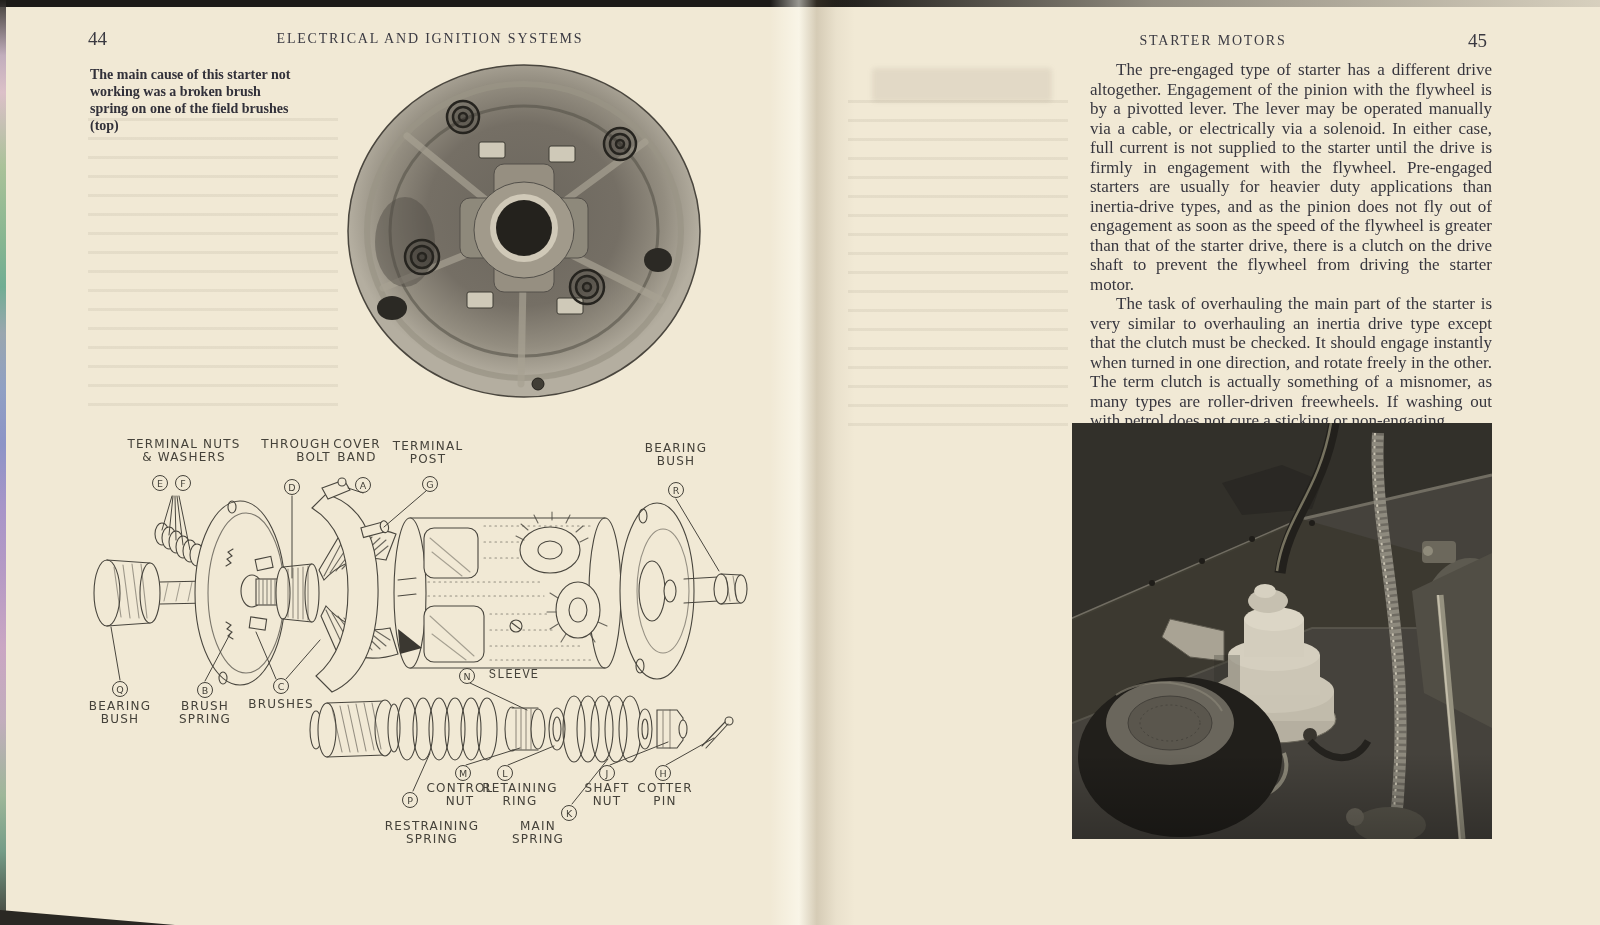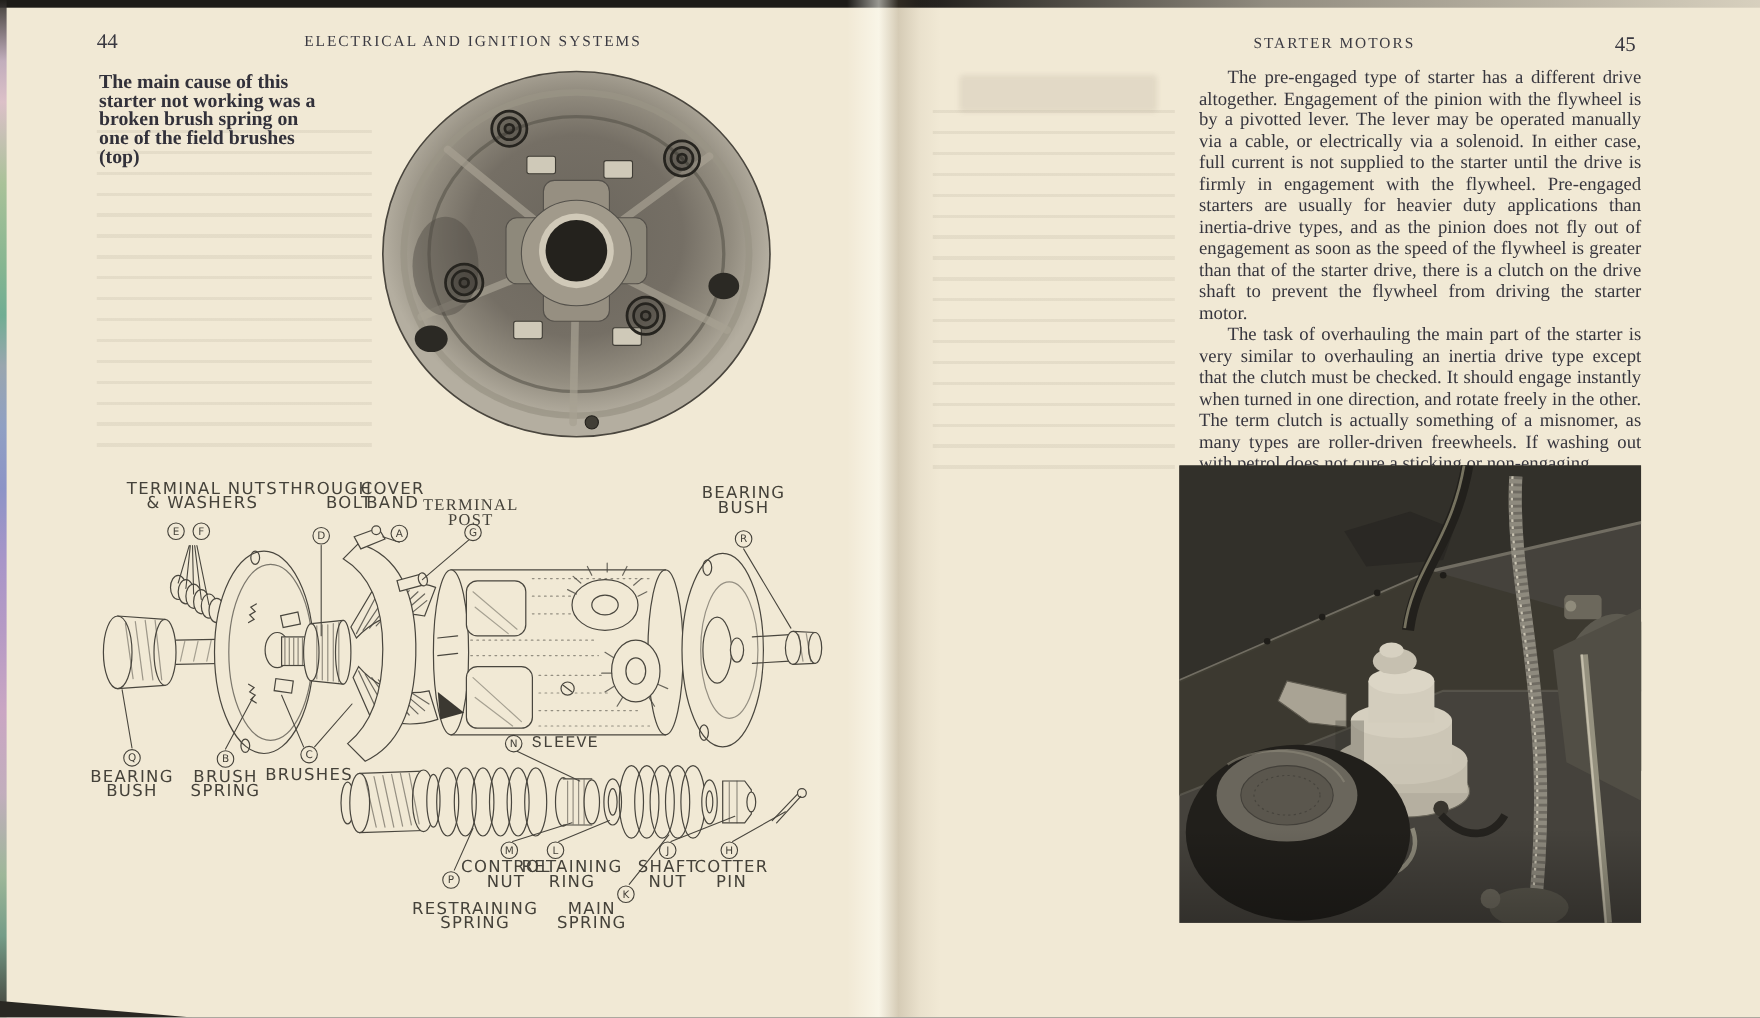--- a/index.html
+++ b/index.html
@@ -22,7 +22,7 @@
   .folio{font-size:19px;color:#3a3941;}
   .rhead{font-size:14px;letter-spacing:1.8px;color:#3b3a42;transform:translateX(-50%);white-space:nowrap;}
   
-  .cap{font-weight:bold;font-size:18px;line-height:17px;color:#32313a;}
+  .cap{font-weight:bold;font-size:14px;line-height:17px;color:#32313a;}
   
   .body-col{width:402px;font-size:17px;line-height:19.5px;text-align:justify;color:#37363e;}
   .body-col p{margin:0;text-indent:26px;}

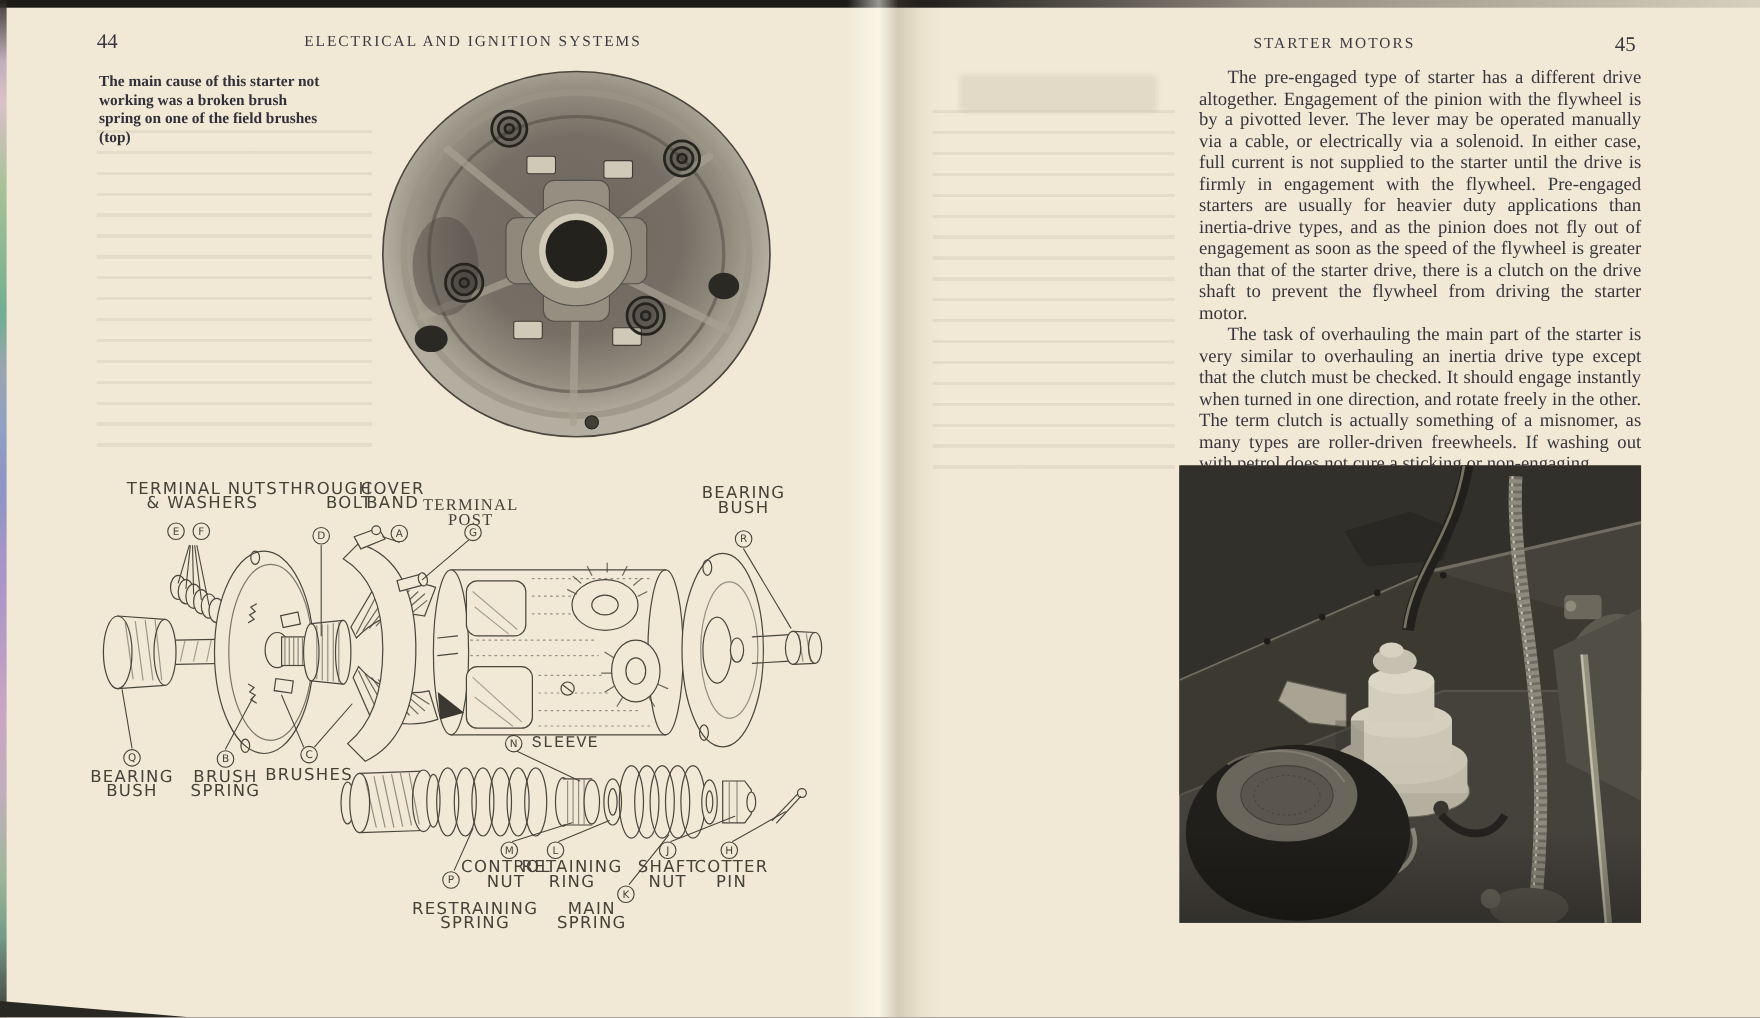--- a/index.html
+++ b/index.html
@@ -28,7 +28,7 @@
   .body-col p{margin:0;text-indent:26px;}
   
   .dlabel{position:absolute;transform:translateX(-50%);text-align:center;white-space:pre-line;
-    font-family:"DejaVu Sans",sans-serif;font-size:15px;line-height:13px;letter-spacing:1.2px;color:#45423a;}
+    font-family:"DejaVu Sans",sans-serif;font-size:12px;line-height:13px;letter-spacing:1.2px;color:#45423a;}
   .dletter{position:absolute;width:16px;height:16px;border:1.3px solid #45423a;border-radius:50%;
     transform:translate(-50%,-50%);font-family:"DejaVu Sans",sans-serif;font-size:9.5px;line-height:15px;
     text-align:center;color:#45423a;background:rgba(241,233,213,.85);box-sizing:border-box;}

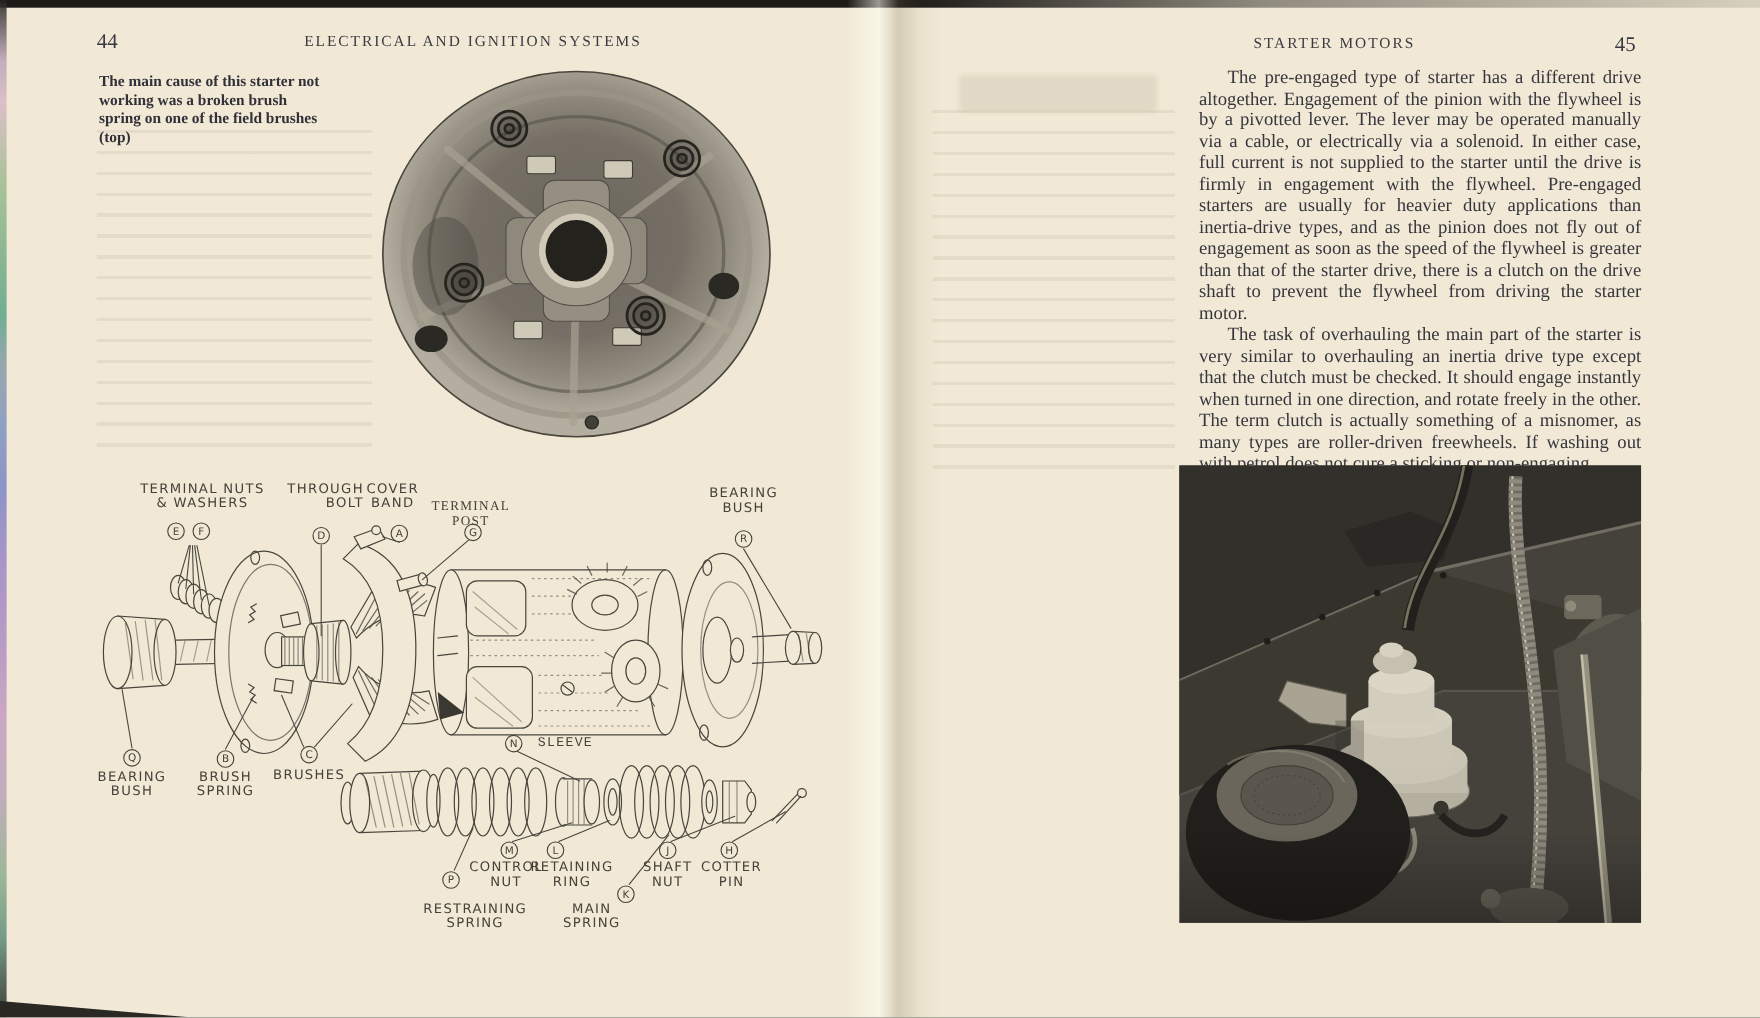--- a/index.html
+++ b/index.html
@@ -307,7 +307,7 @@
 BOLT</div>
     <div class="dlabel" style="left:277px;top:8px;">COVER
 BAND</div>
-    <div class="dlabel" style="left:348px;top:24px;font-family:Liberation Serif, serif;">TERMINAL
+    <div class="dlabel" style="left:348px;top:10px;">TERMINAL
 POST</div>
     <div class="dlabel" style="left:596px;top:12px;">BEARING
 BUSH</div>

